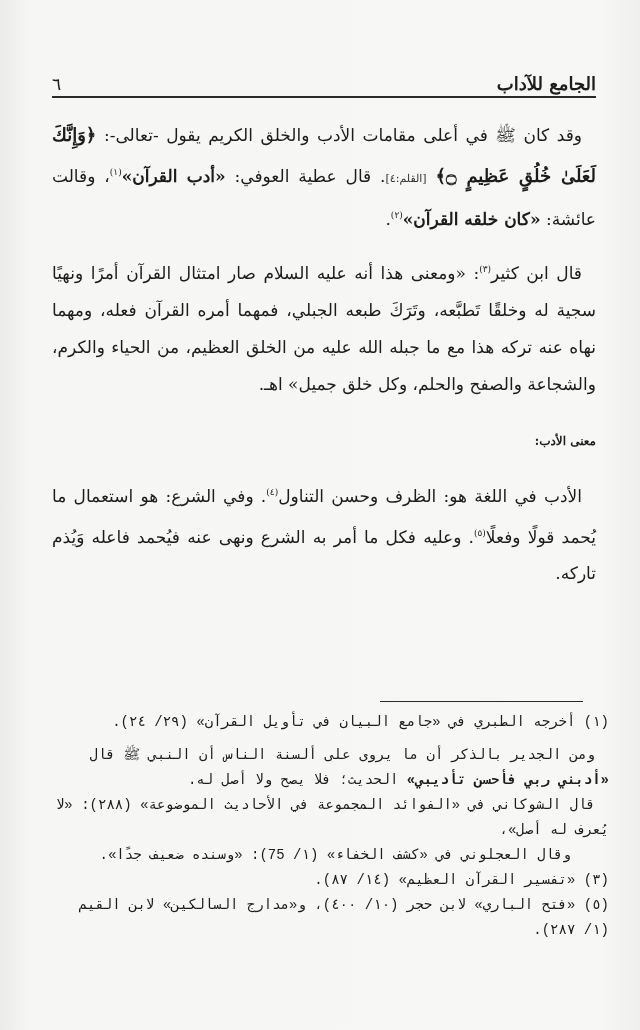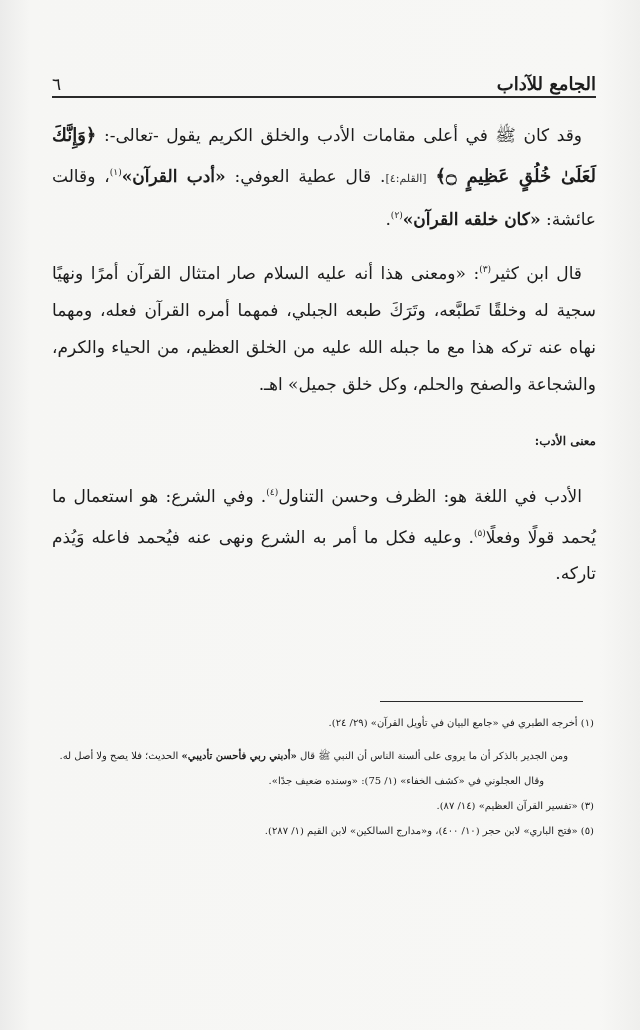--- a/index.html
+++ b/index.html
@@ -80,11 +80,12 @@
     .footnotes {
       position: absolute;
       left: 52px;
-      right: 46px;
+      right: 31px;
       top: 710px;
       direction: rtl;
-      font-size: 10px;
+      font-size: 14px;
       line-height: 25px;
+      font-family: Liberation Mono, monospace;
     }
     .fn-item { margin: 0; }
     .fn-note { margin: 8px 12px 0 0; text-indent: 14px; }

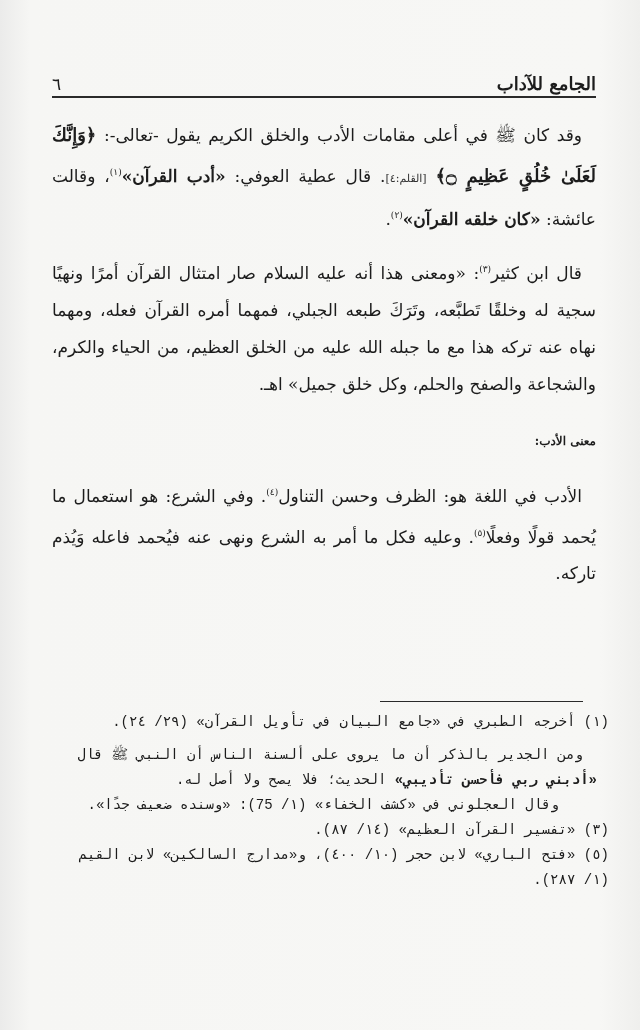--- a/index.html
+++ b/index.html
@@ -88,7 +88,7 @@
       font-family: Liberation Mono, monospace;
     }
     .fn-item { margin: 0; }
-    .fn-note { margin: 8px 12px 0 0; text-indent: 14px; }
+    .fn-note { margin: 8px 0 0 0; text-indent: 14px; }
     .fn-note.cont { margin-top: 0; text-indent: 14px; }
     .fn-note.sub { text-indent: 38px; margin-top: 0; }
   </style>

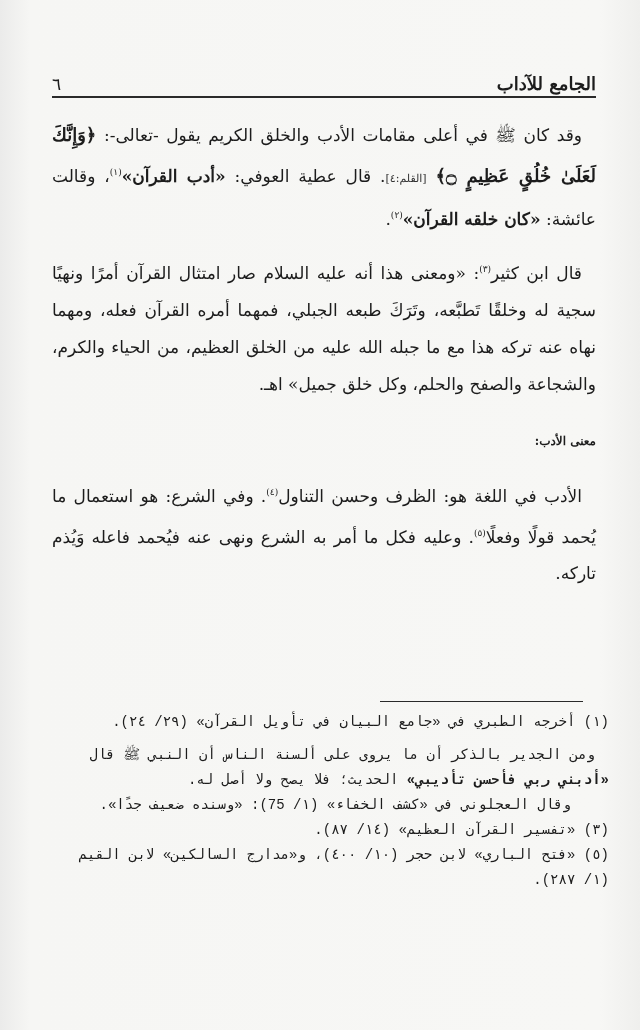--- a/index.html
+++ b/index.html
@@ -127,6 +127,7 @@
     <p class="fn-note">
       <span>ومن الجدير بالذكر أن ما يروى على ألسنة الناس أن النبي ﷺ قال </span><span class="bold">«أدبني ربي فأحسن تأديبي»</span><span> الحديث؛ فلا يصح ولا أصل له.</span>
     </p>
+    <p class="fn-note cont">قال الشوكاني في «الفوائد المجموعة في الأحاديث الموضوعة» (٢٨٨): «لا يُعرف له أصل»،</p>
     <p class="fn-note sub">وقال العجلوني في «كشف الخفاء» (١/ 75): «وسنده ضعيف جدًا».</p>
     <p class="fn-item">(٣) «تفسير القرآن العظيم» (١٤/ ٨٧).</p>
     <p class="fn-item">(٥) «فتح الباري» لابن حجر (١٠/ ٤٠٠)، و«مدارج السالكين» لابن القيم (١/ ٢٨٧).</p>

